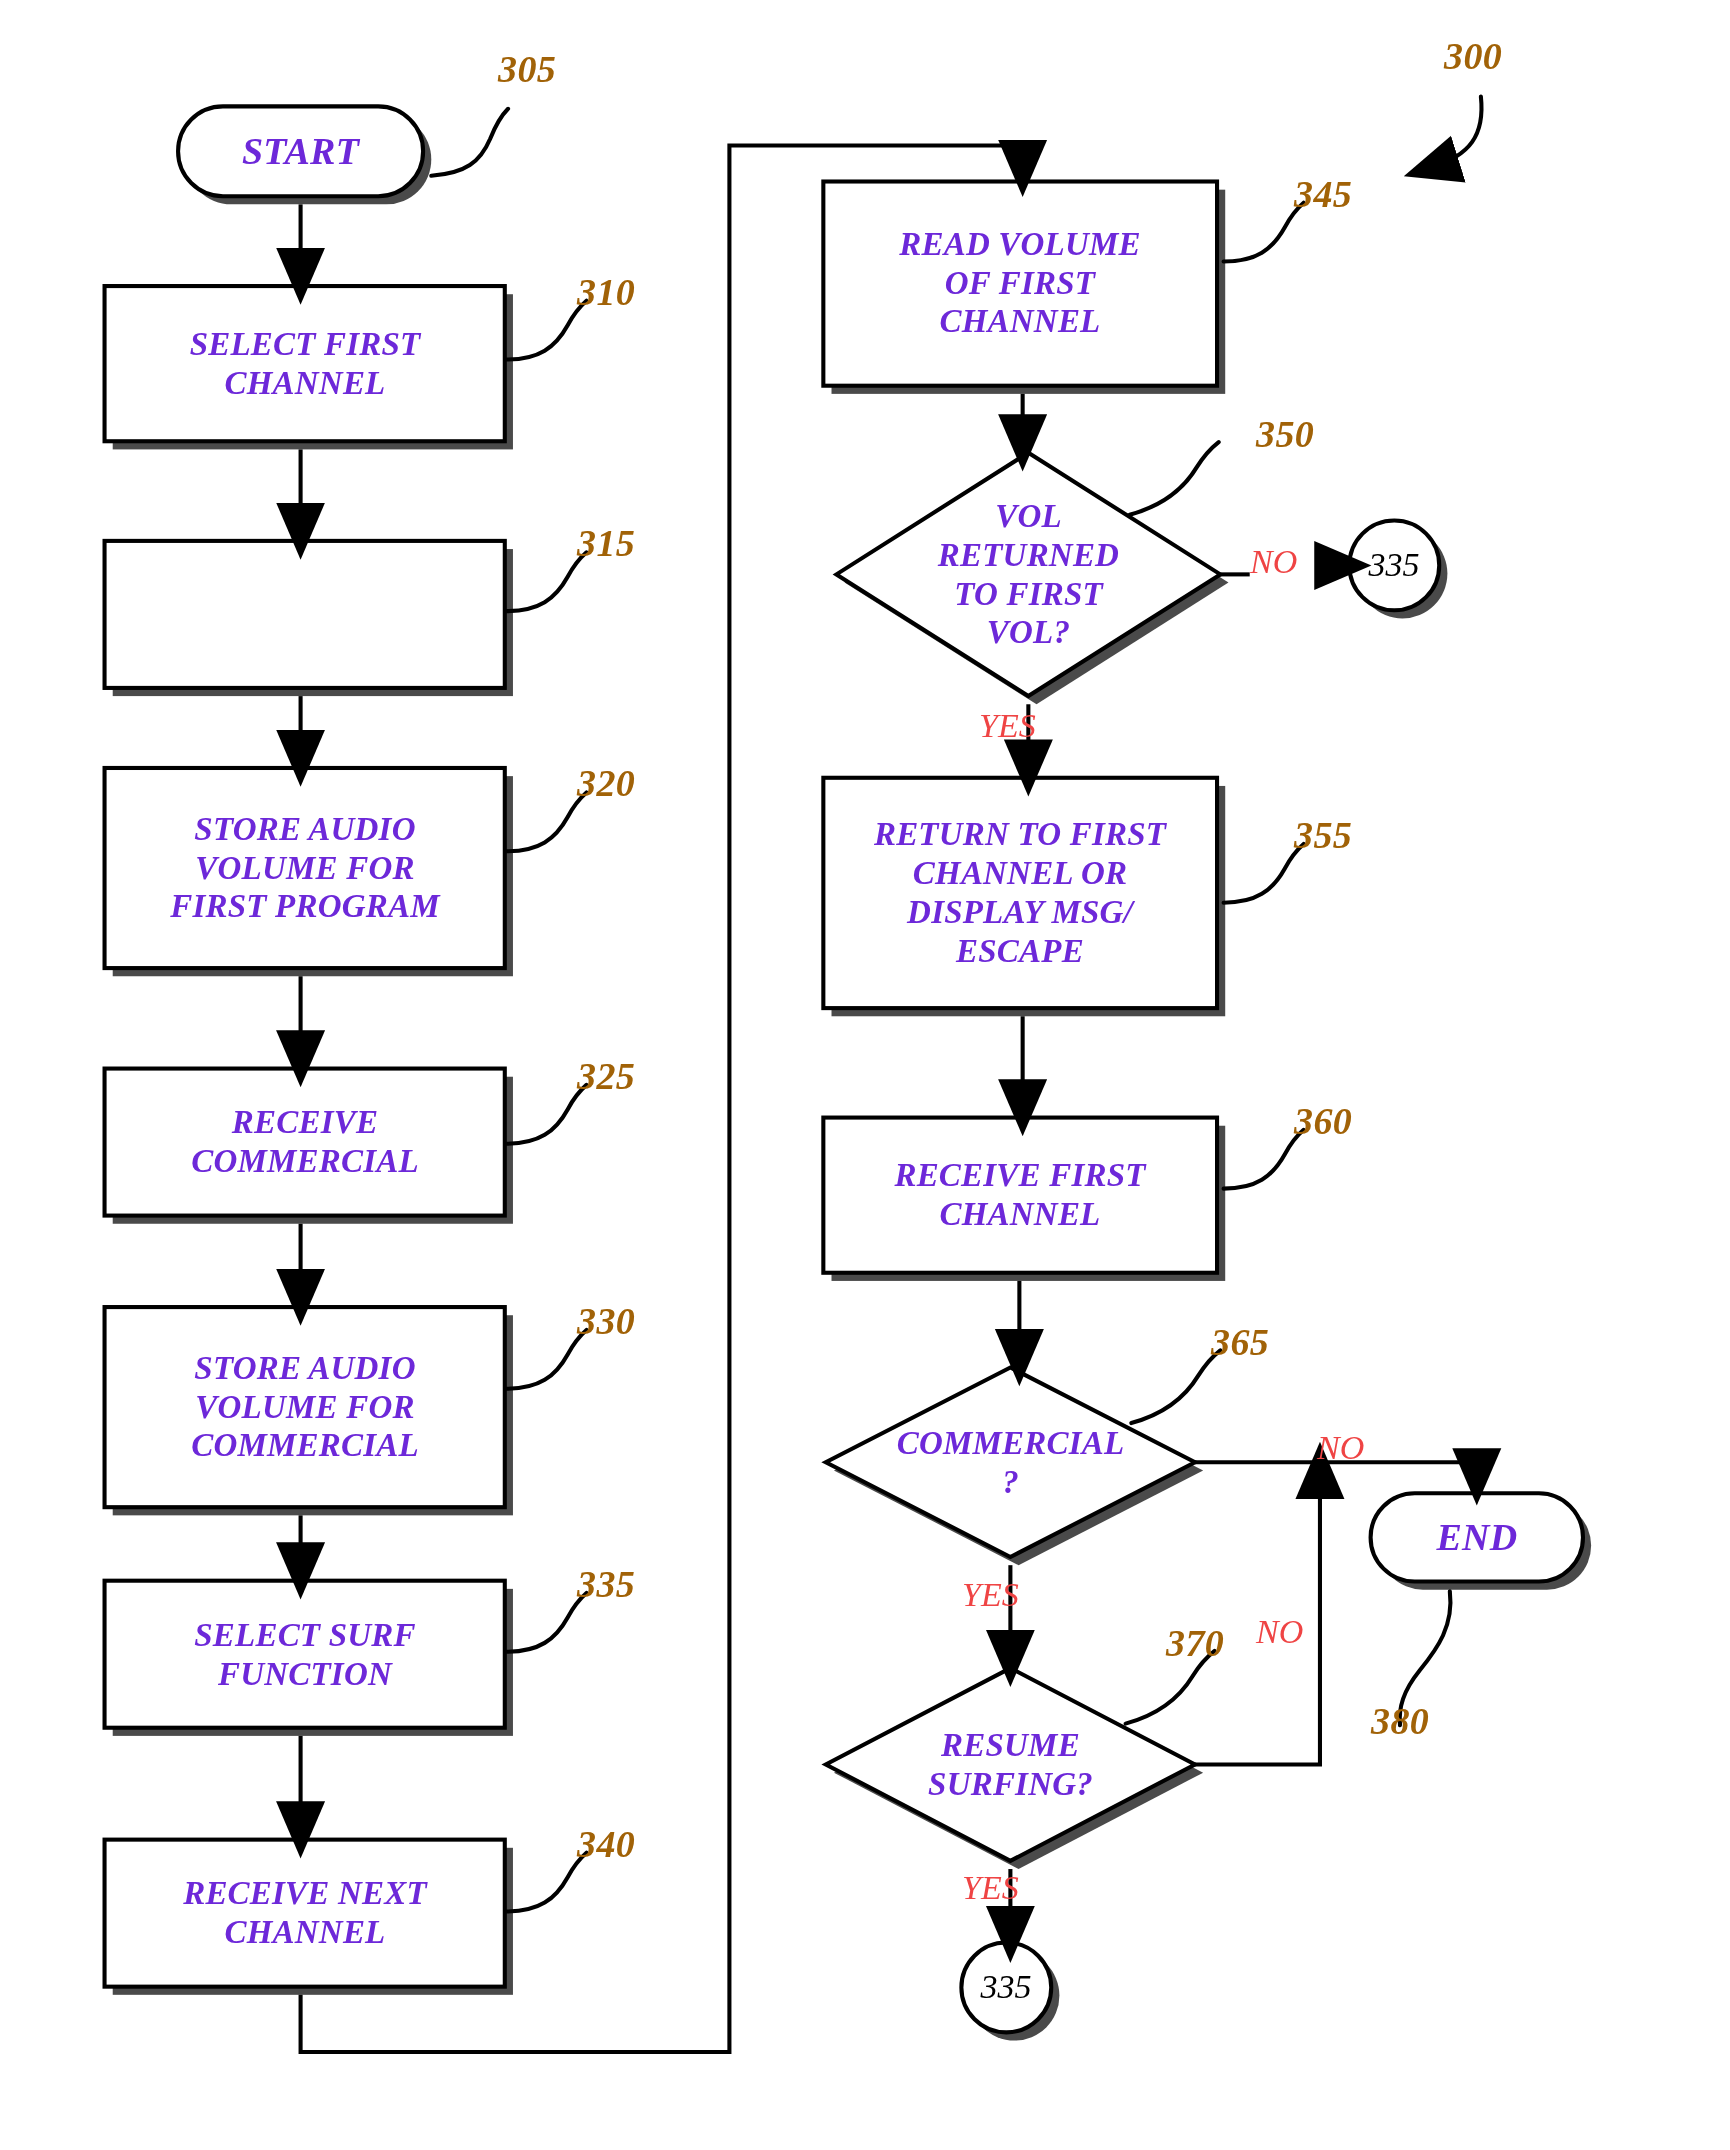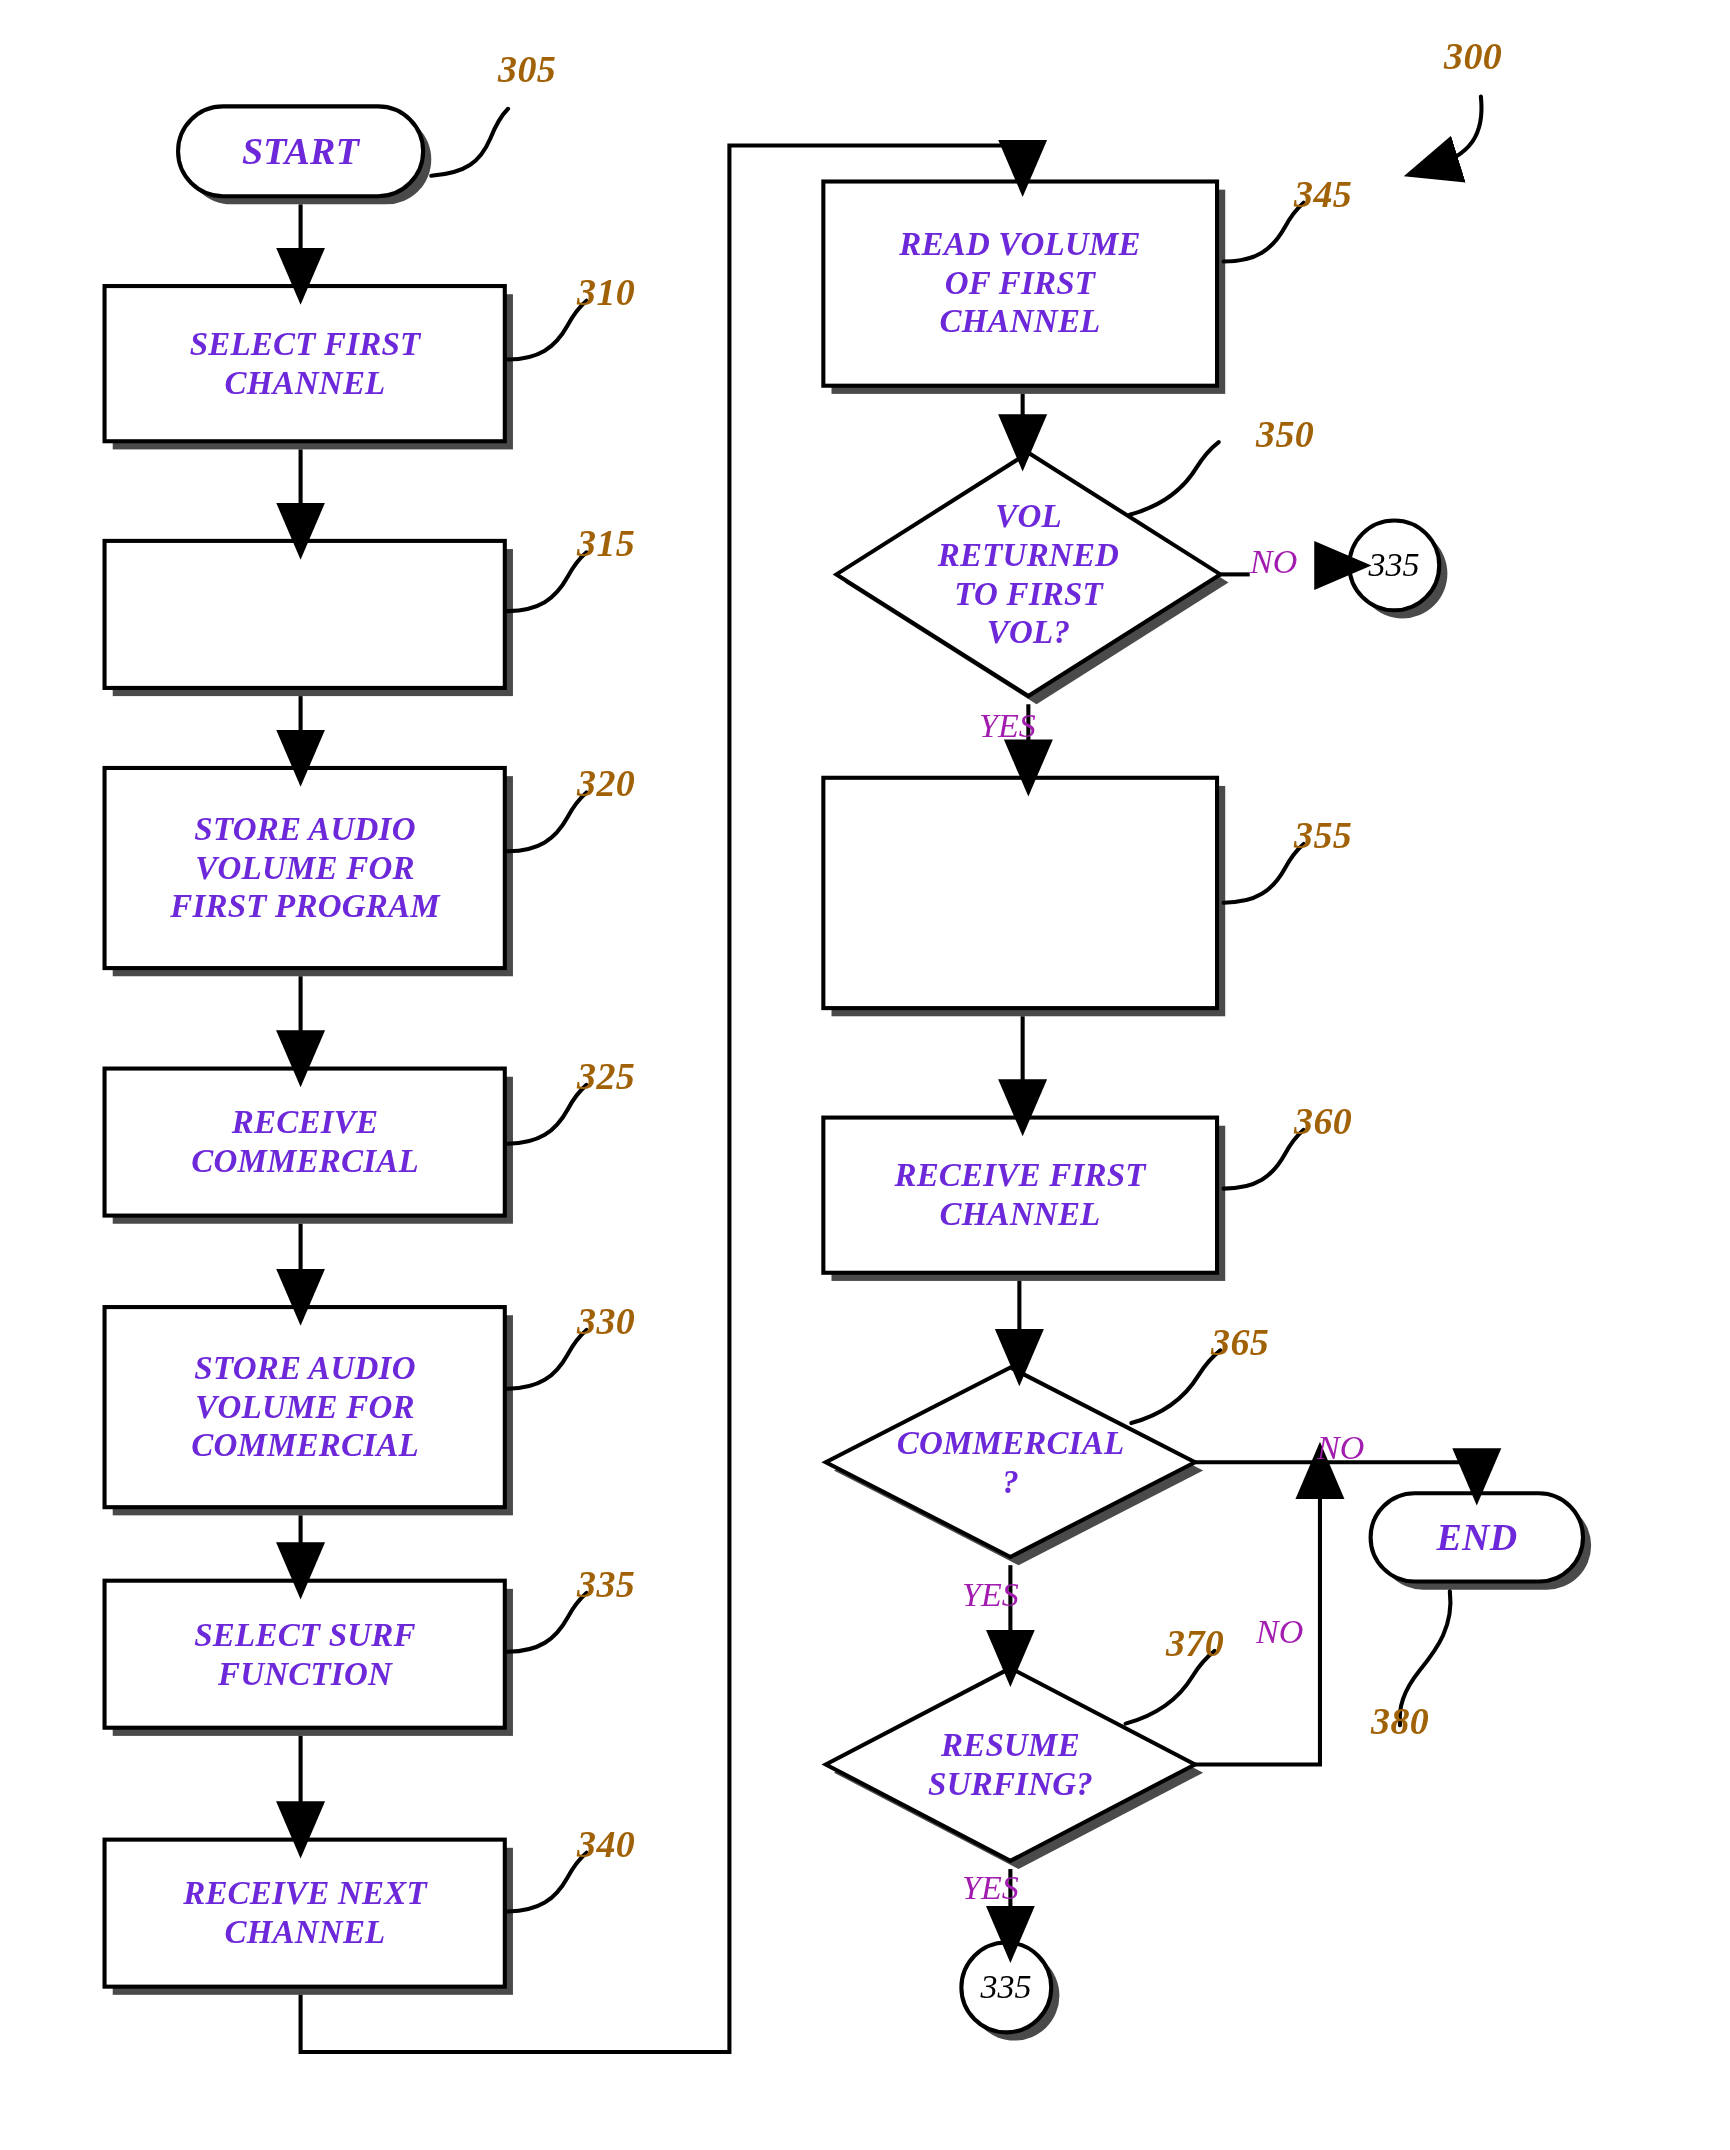--- a/index.html
+++ b/index.html
@@ -14,7 +14,7 @@
        font-size:33px;pointer-events:none;letter-spacing:0.2px;}
   .nodetext span{display:block;white-space:nowrap;}
   .edgelbl{position:absolute;font-style:italic;font-size:34px;font-weight:normal;
-       font-family:"Liberation Serif", serif;color:#a21caf;white-space:nowrap;}
+       font-family:"Liberation Serif", serif;color:#ef4444;white-space:nowrap;}
   .conntext{position:absolute;display:flex;align-items:center;justify-content:center;
        font-style:italic;font-size:34px;font-family:"Liberation Serif", serif;color:#000;}
 </style>

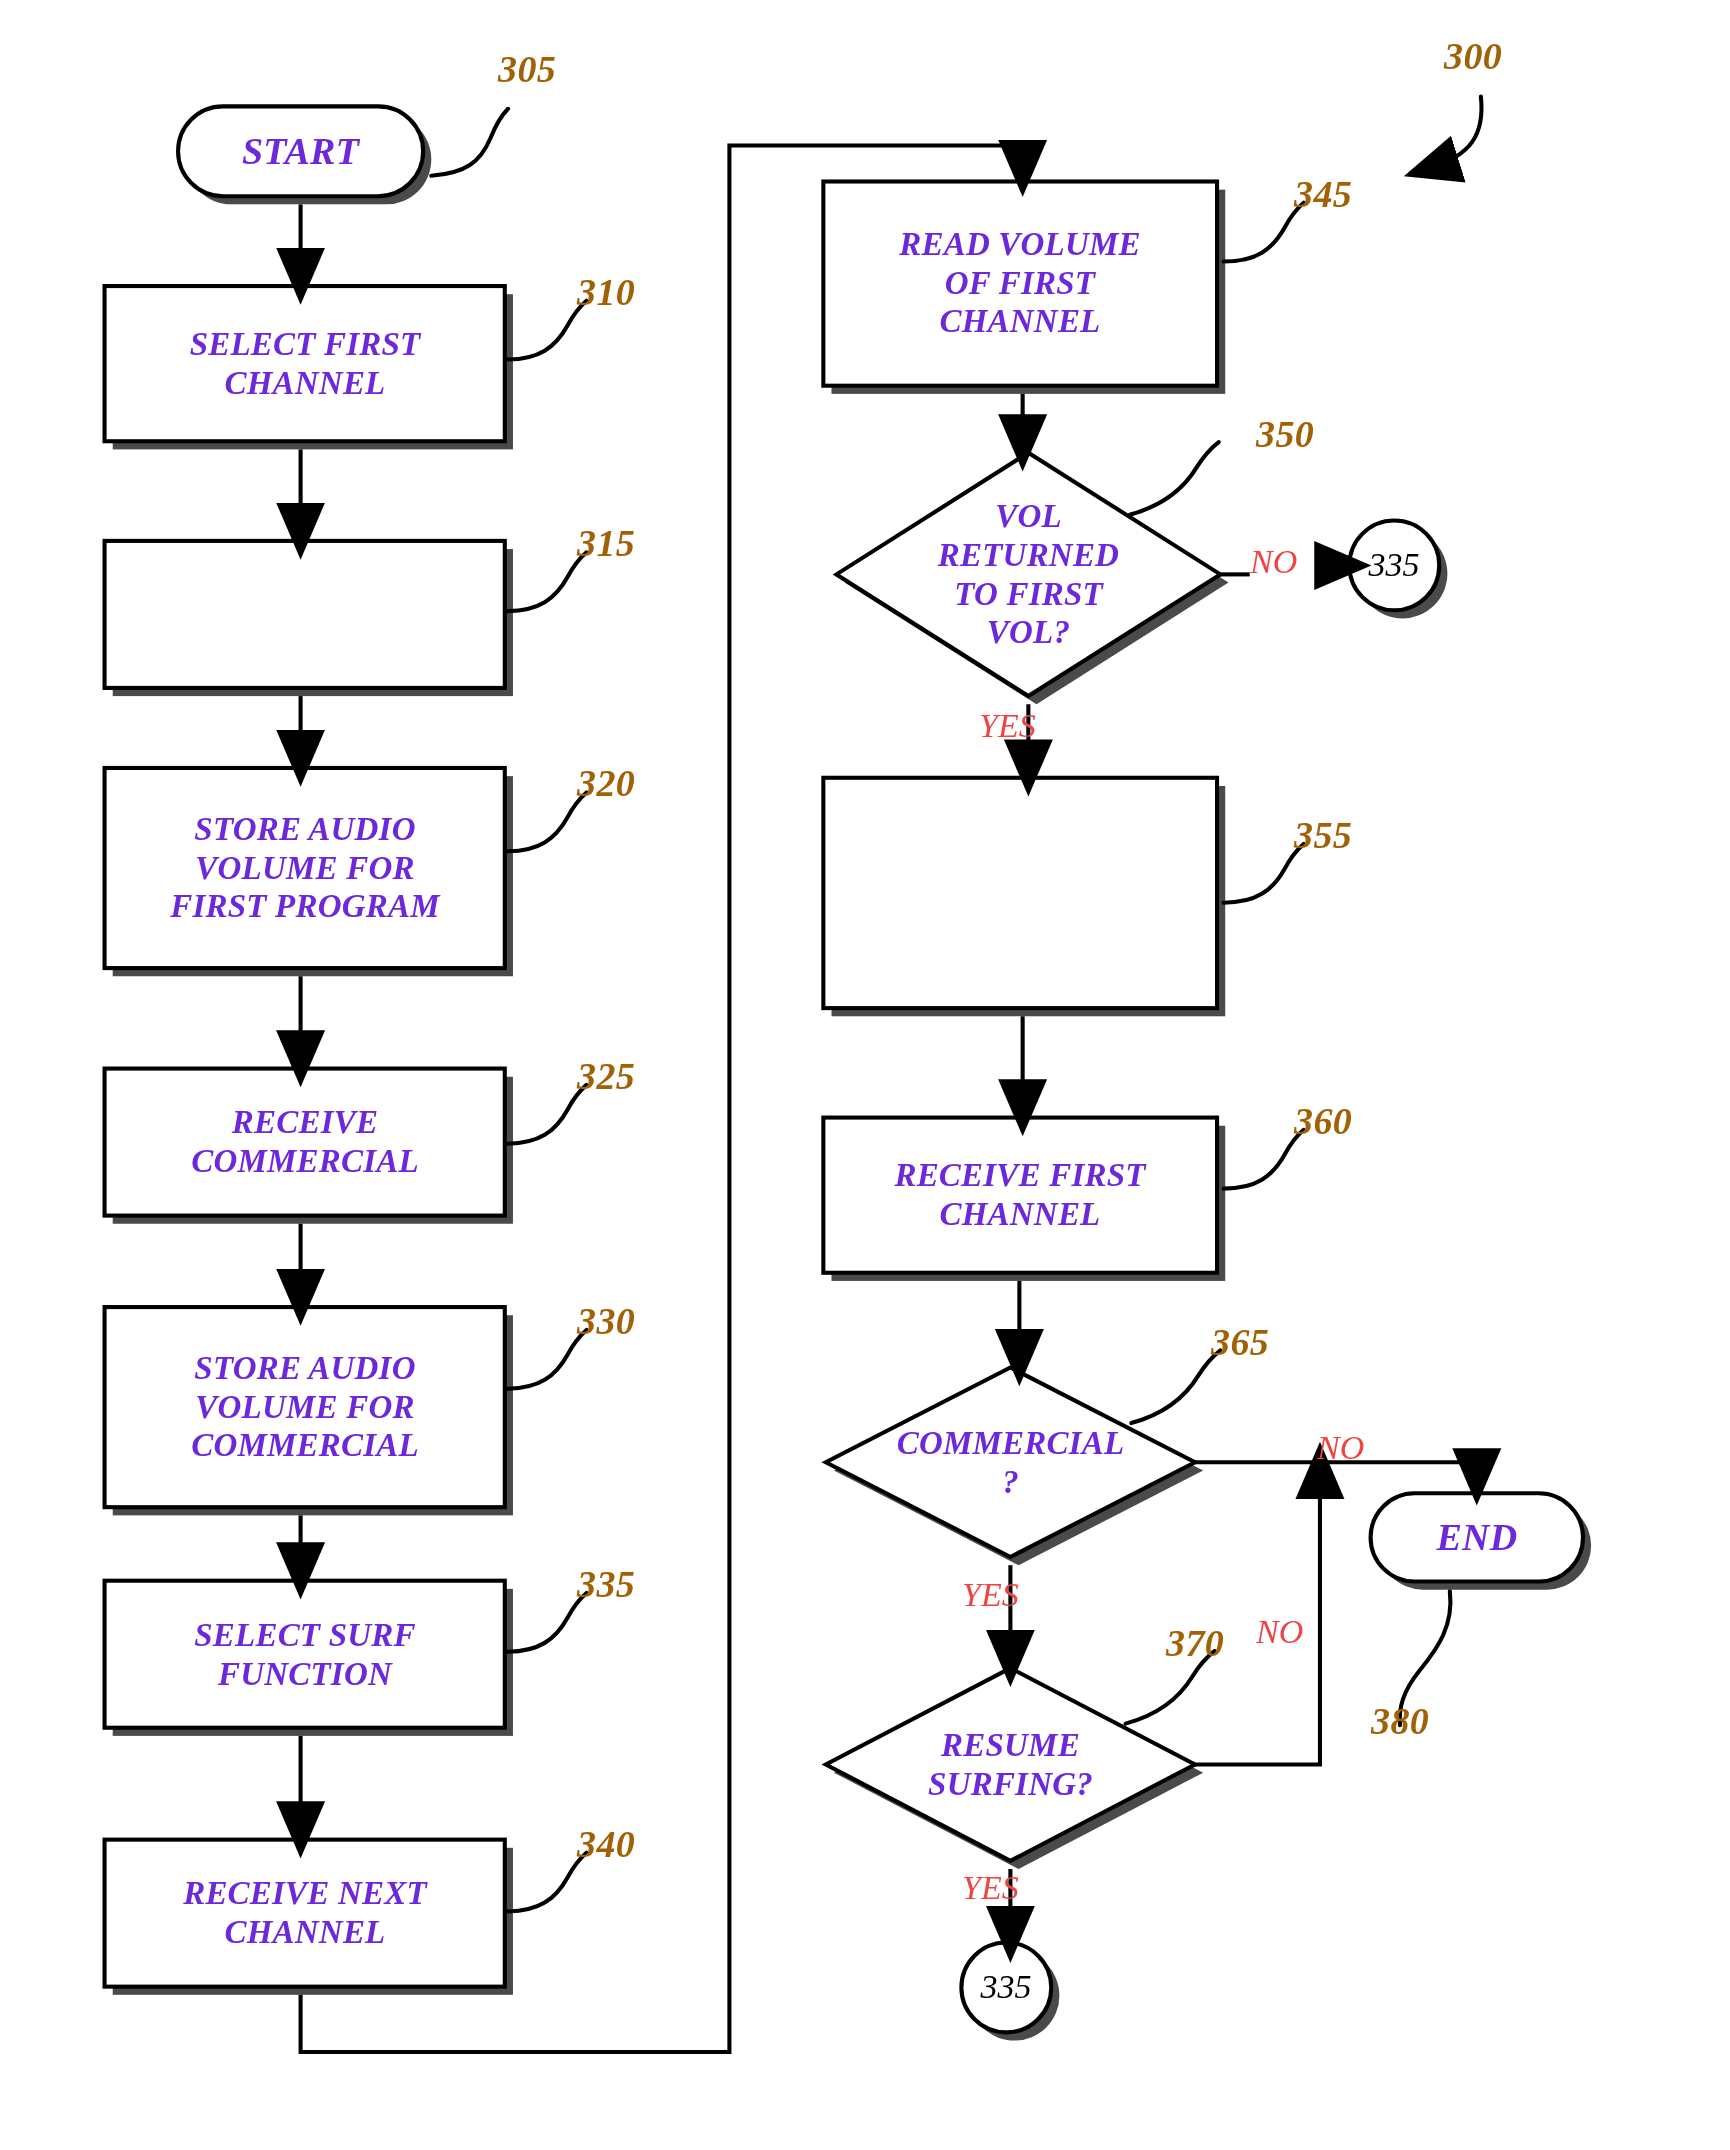--- a/index.html
+++ b/index.html
@@ -150,6 +150,12 @@
       <span>TO FIRST</span>
       <span>VOL?</span>
 </div>
+<div class="nodetext" style="left:823px;top:778px;width:394px;height:230px;">
+  <span>RETURN TO FIRST</span>
+      <span>CHANNEL OR</span>
+      <span>DISPLAY MSG/</span>
+      <span>ESCAPE</span>
+</div>
 <div class="nodetext" style="left:823px;top:1117px;width:394px;height:155px;">
   <span>RECEIVE FIRST</span>
       <span>CHANNEL</span>

